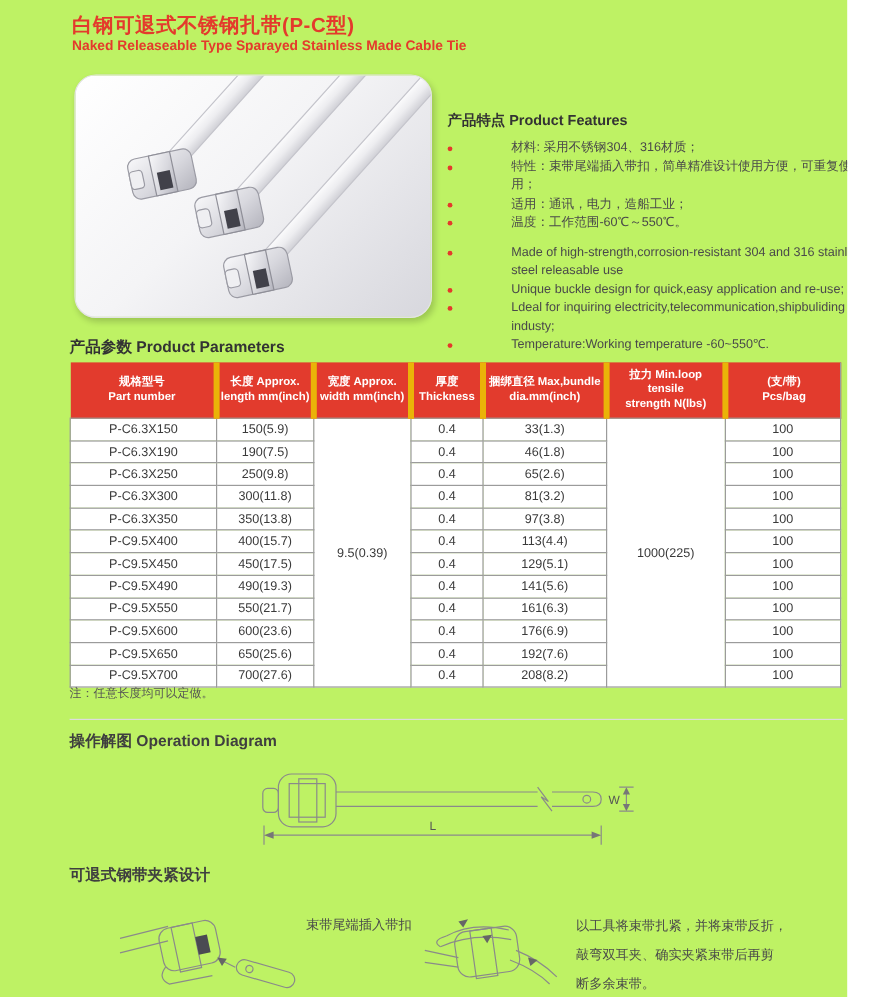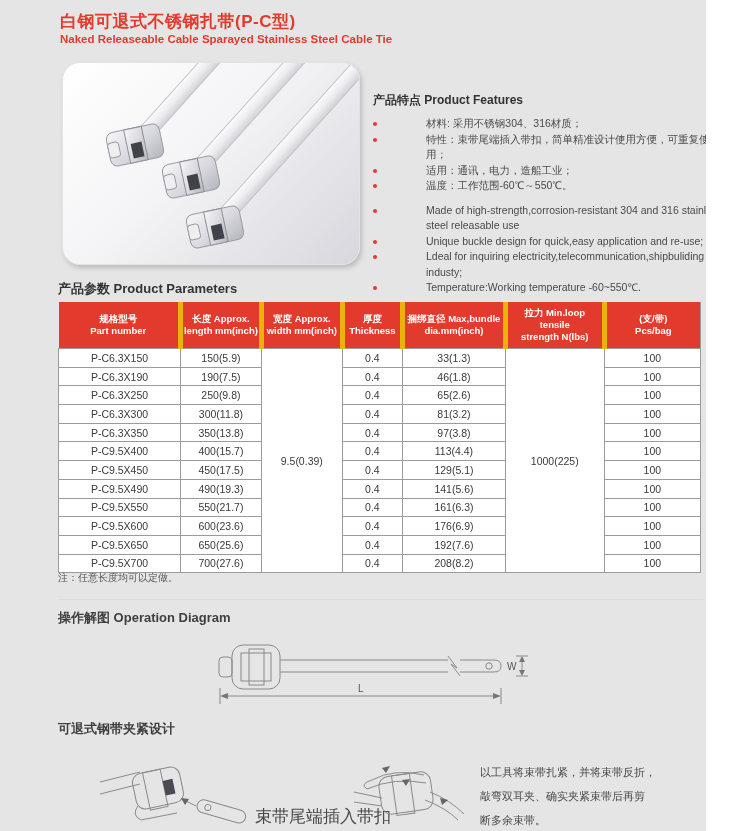--- a/index.html
+++ b/index.html
@@ -4,7 +4,7 @@
 <style>
   * { margin:0; padding:0; box-sizing:border-box; }
   html,body { width:730px; background:#fff; font-family:"Liberation Sans", sans-serif; }
-  .page { position:relative; width:706px; height:831px; background:#e5e5e5; overflow:hidden;text-decoration:underline; }
+  .page { position:relative; width:706px; height:831px; background:#bef264; overflow:hidden;text-decoration:underline; }
 
   .title { position:absolute; left:60px; top:10px; font-size:17px; font-weight:bold; color:#e43a2c; letter-spacing:0.5px; }
   .subtitle { position:absolute; left:60px; top:33px; font-size:11.5px; font-weight:bold; color:#e43a2c; }

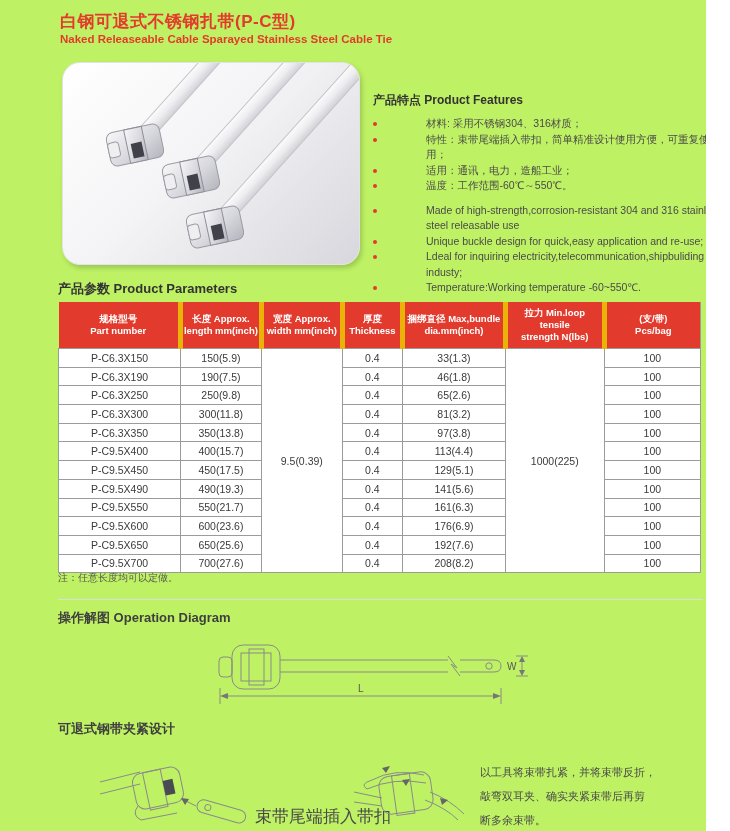--- a/index.html
+++ b/index.html
@@ -53,7 +53,7 @@
 <div class="page">
 
   <div class="title">白钢可退式不锈钢扎带(P-C型)</div>
-  <div class="subtitle">Naked Releaseable Cable Sparayed Stainless Steel Cable Tie</div>
+  <div class="subtitle">Naked Releaseable Type Sparayed Stainless Made Cable Tie</div>
 
   <div class="product-photo-box">
     <svg width="298" height="203" viewBox="0 0 298 203">

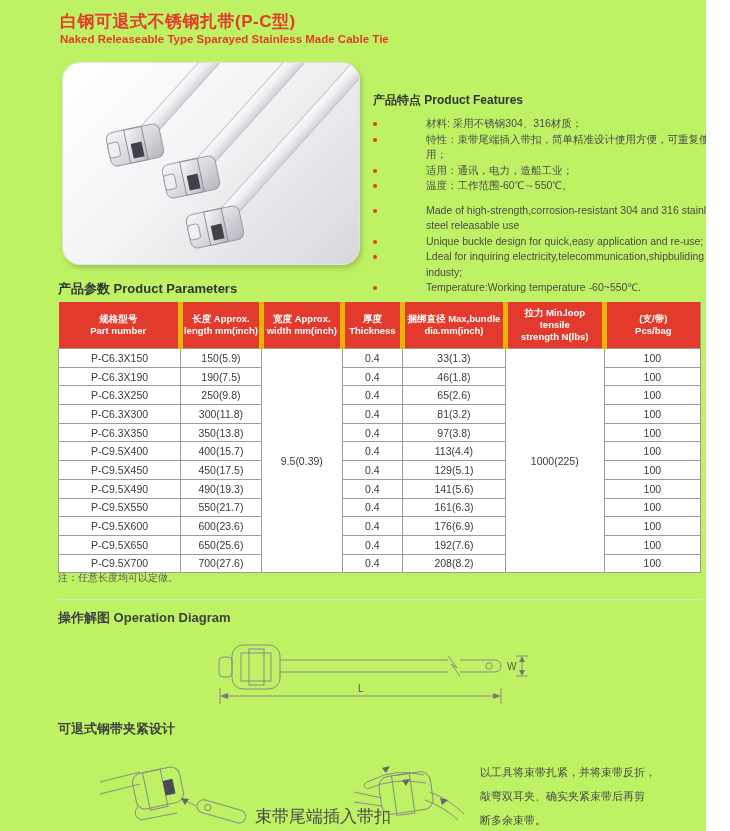--- a/index.html
+++ b/index.html
@@ -41,7 +41,7 @@
   .d1-svg { position:absolute; left:98px; top:756px; }
   .d2-svg { position:absolute; left:352px; top:750px; }
 
-  .caption1 { position:absolute; left:255px; top:805px; font-size:17px; color:#4a4a4a; }
+  .caption1 { position:absolute; left:255px; top:763px; font-size:11px; color:#4a4a4a; }
   .caption2 { position:absolute; left:480px; top:760px; width:200px; font-size:11px; color:#4a4a4a; line-height:24px; }
 
   svg.lineart { stroke:#8a8a8a; fill:none; stroke-width:1; }

